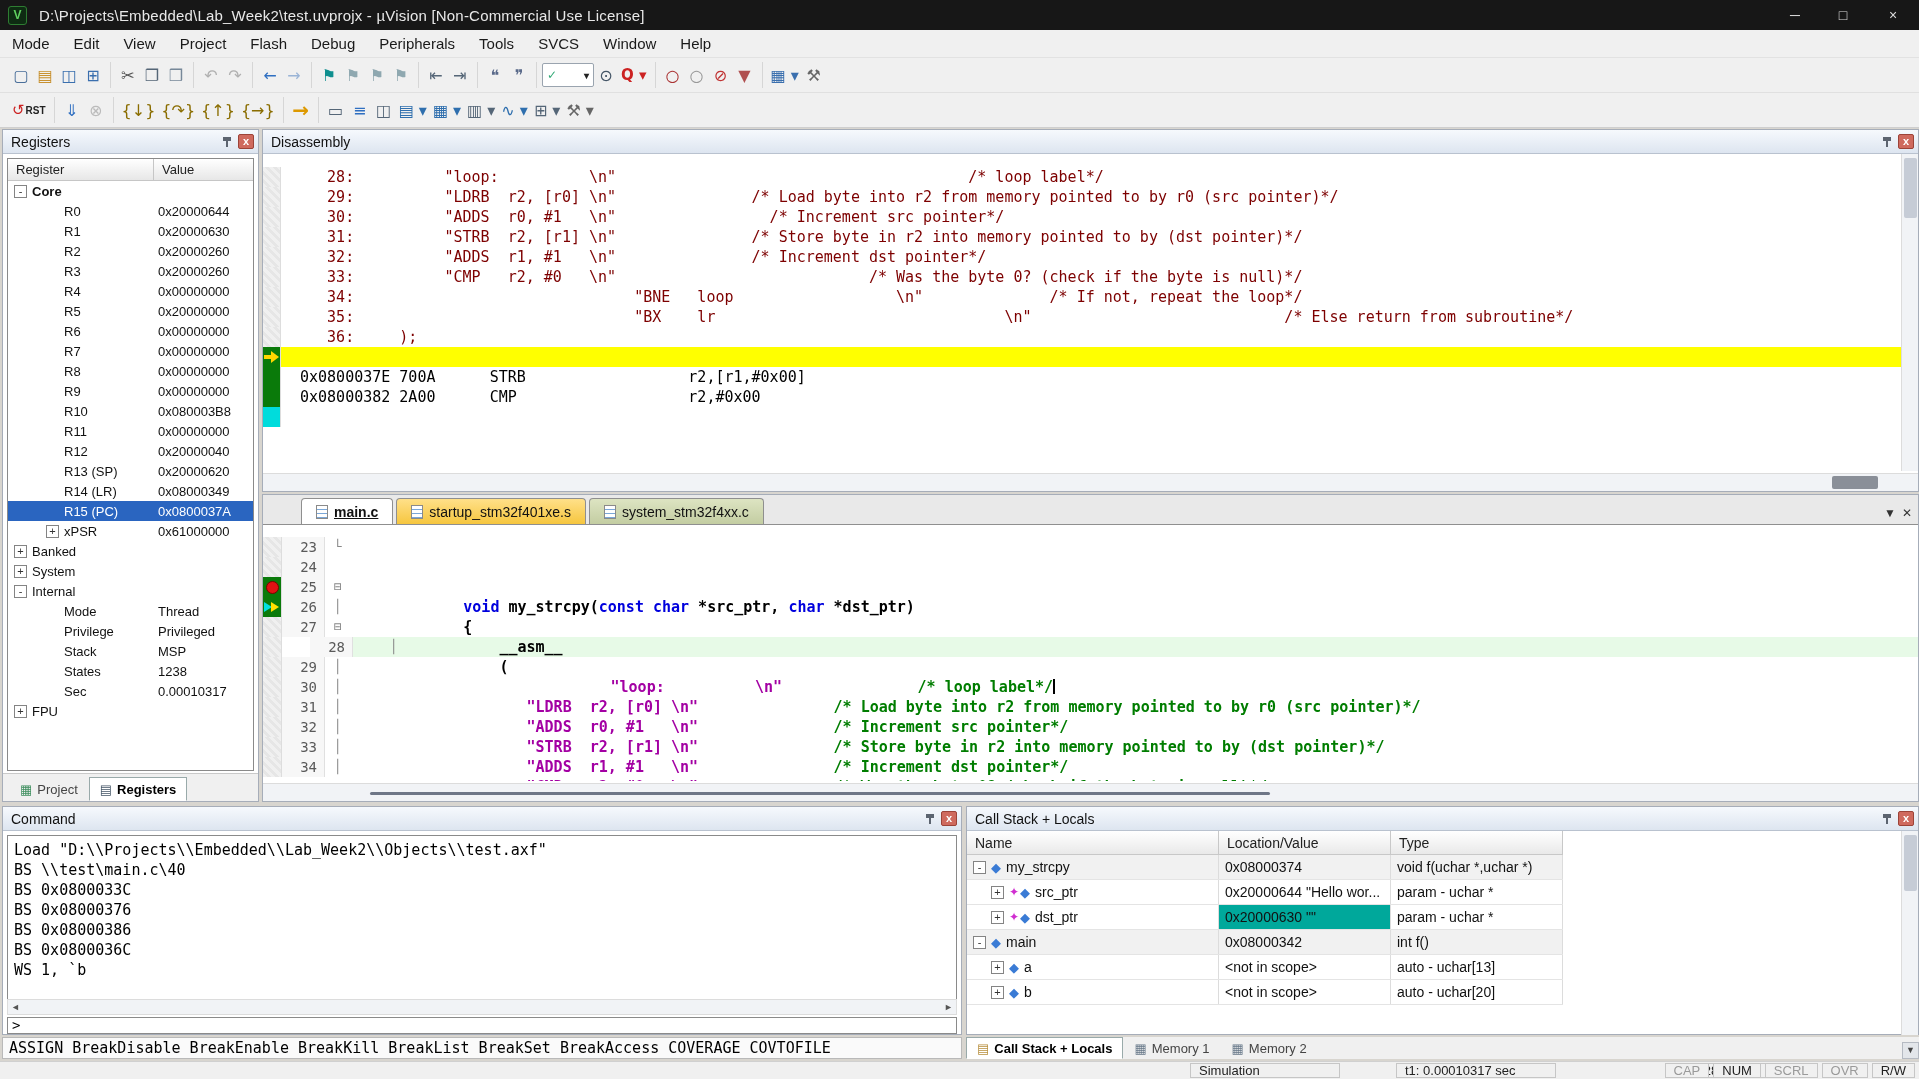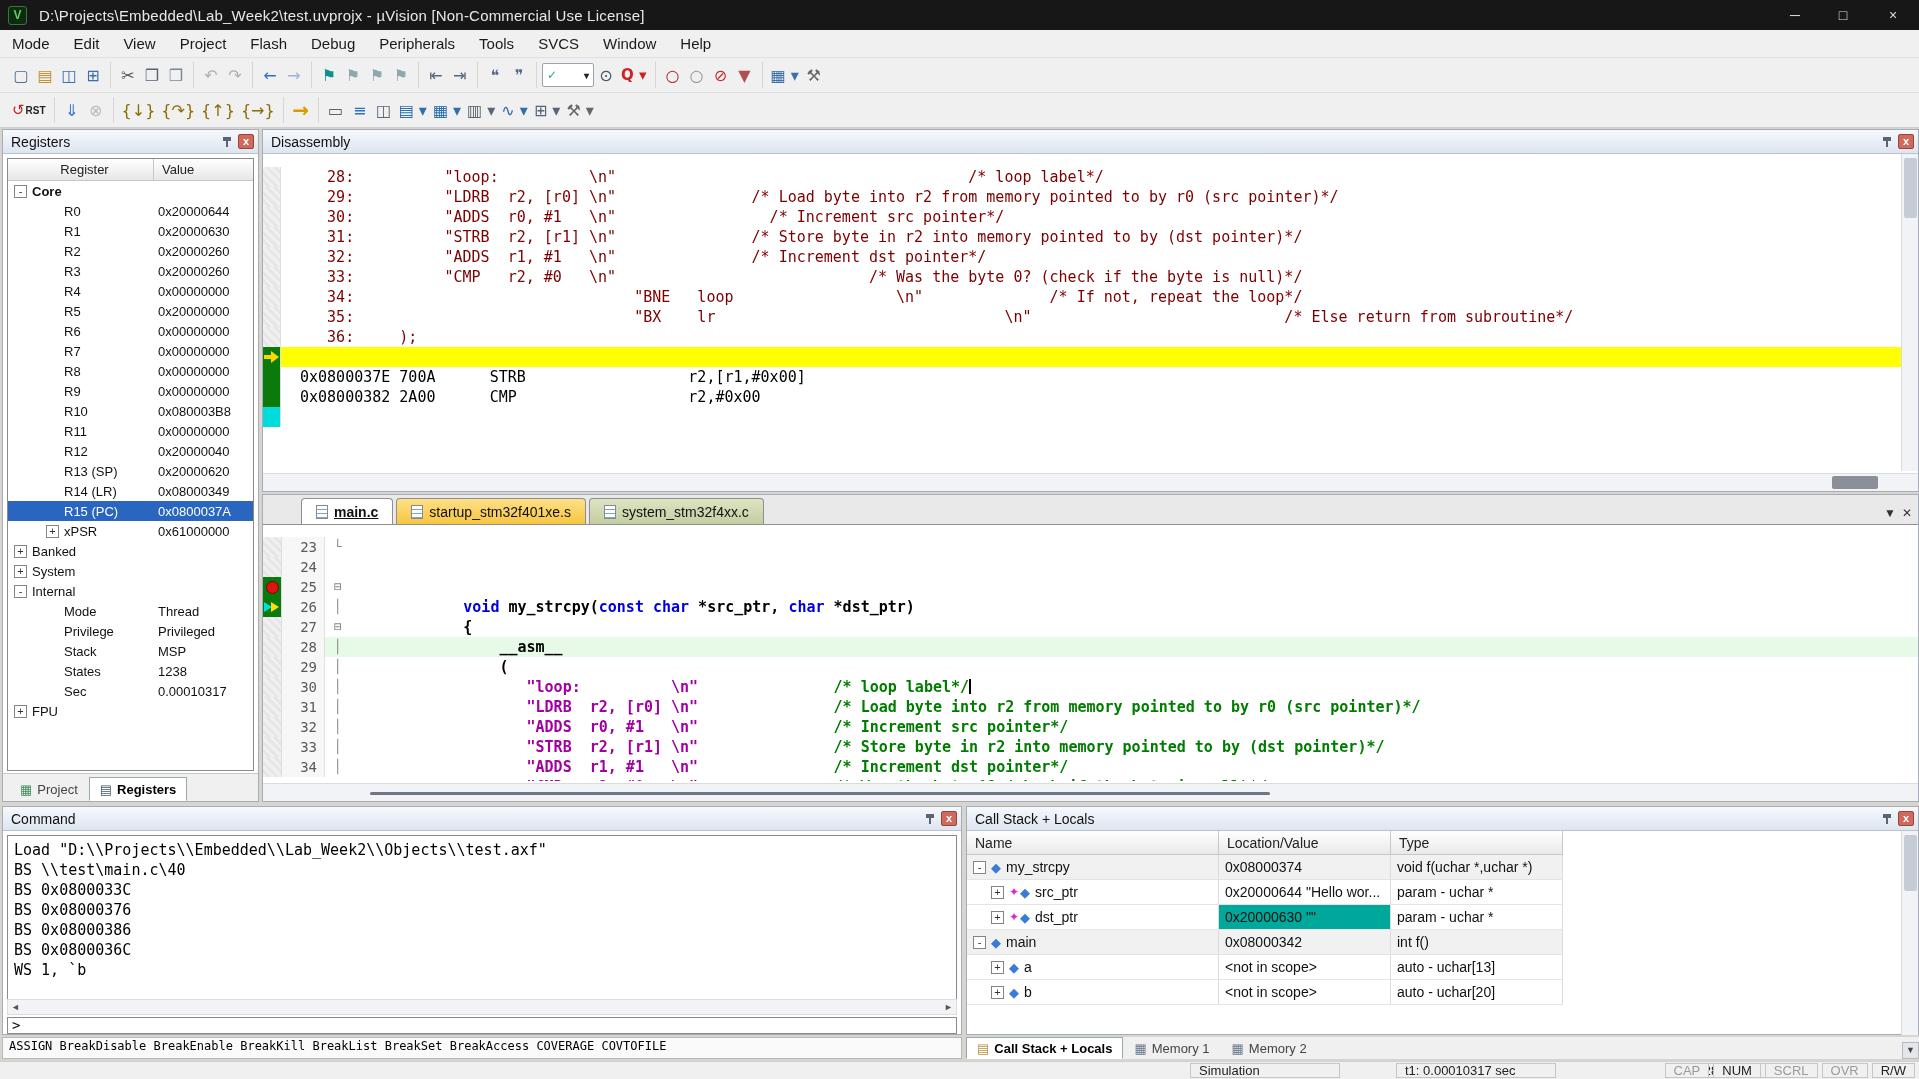--- a/index.html
+++ b/index.html
@@ -47,7 +47,7 @@
   #registers { left:2px; top:129px; width:257px; height:673px; }
   #reg-table { position:absolute; left:4px; top:28px; right:4px; bottom:30px; border:1px solid #8a8a8a; background:#fff; overflow:hidden; }
   #reg-head { height:22px; display:flex; background:linear-gradient(#ffffff,#e7e7e7); border-bottom:1px solid #c6c6c6; font-size:13px; color:#222; }
-  #reg-head .hc1 { width:146px; border-right:1px solid #c6c6c6; padding:3px 0 0 8px;text-align:center; }
+  #reg-head .hc1 { width:146px; border-right:1px solid #c6c6c6; padding:3px 0 0 8px; }
   #reg-head .hc2 { flex:1; padding:3px 0 0 8px; }
   .rrow { height:20px; display:flex; align-items:center; font-size:13px; color:#111; position:relative; }
   .rrow[data-lvl="0"] { padding-left:6px; }

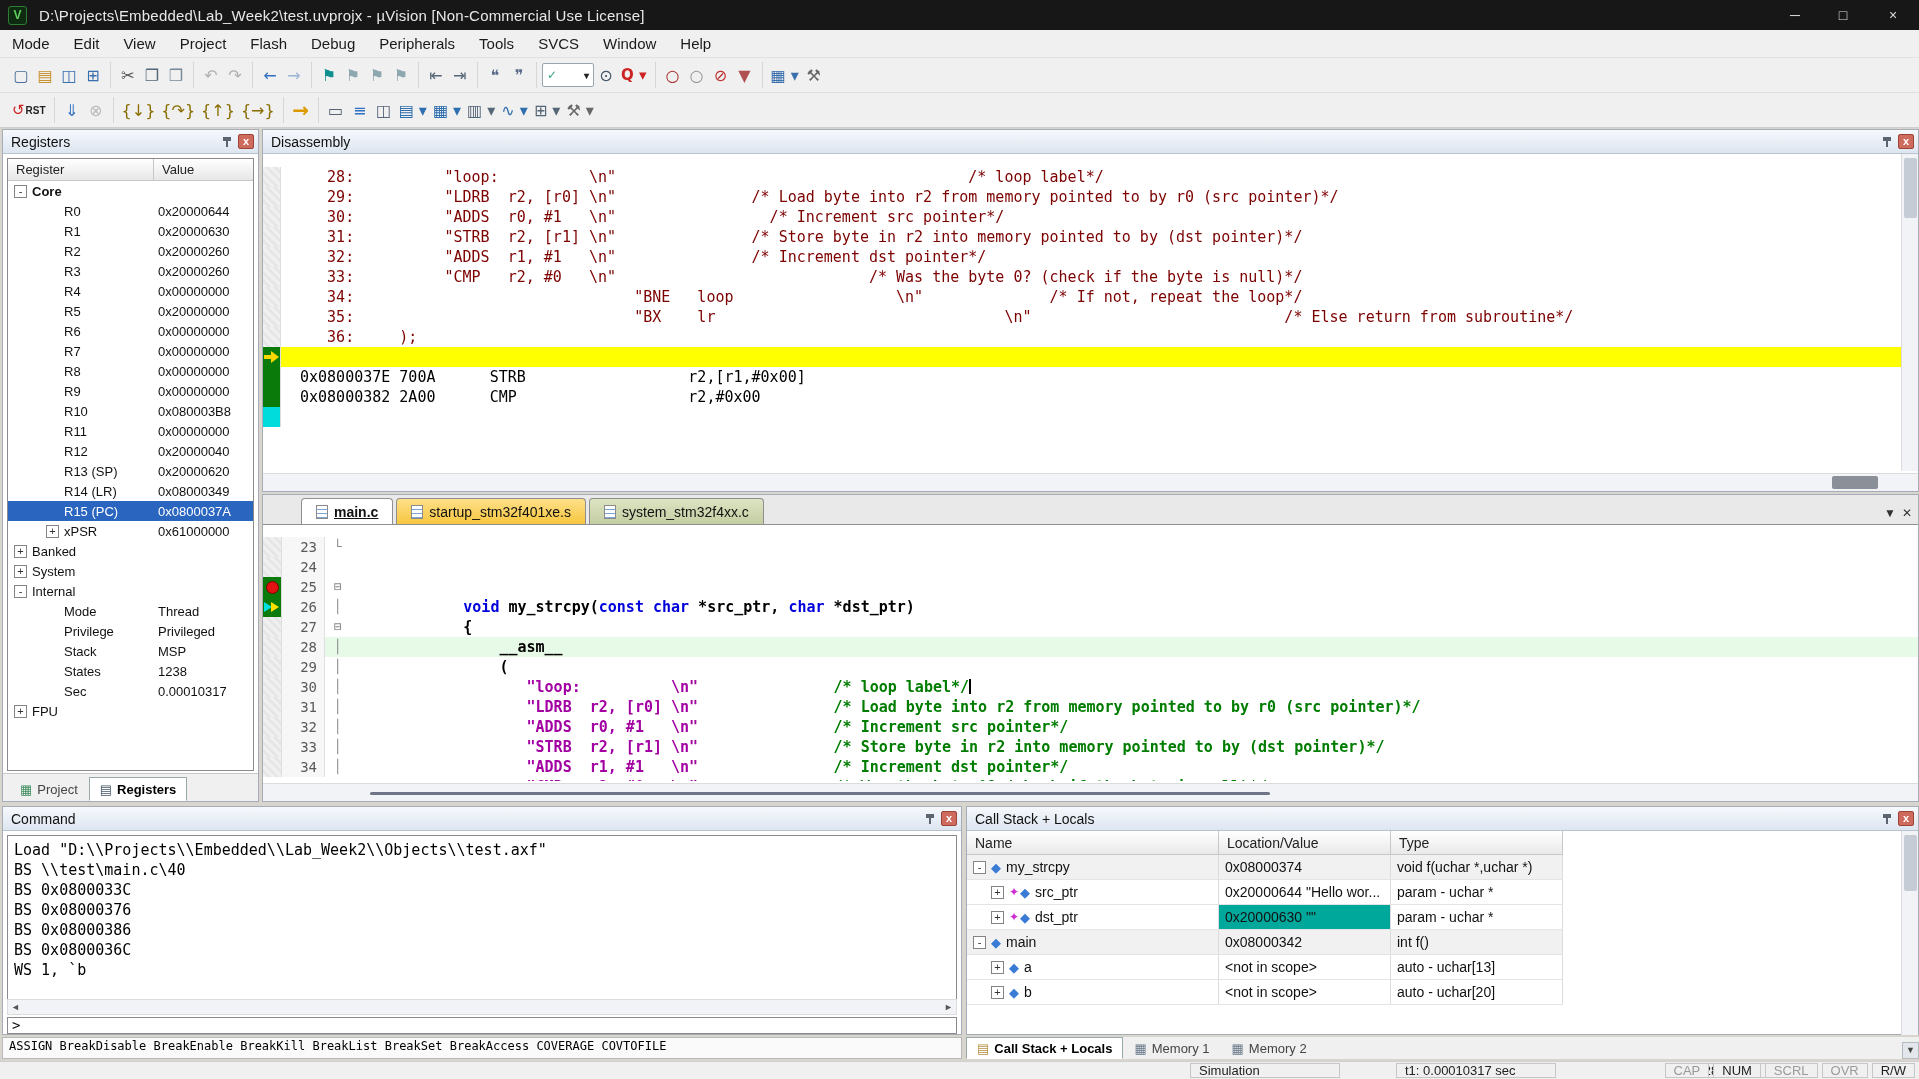--- a/index.html
+++ b/index.html
@@ -91,7 +91,7 @@
   #etab-tools { margin-left:auto; display:flex; gap:6px; padding:0 6px 4px 0; font-size:12px; color:#333; }
   #econtent { position:absolute; left:0; top:30px; right:0; height:256px; background:#fff; overflow:hidden; padding-top:12px; }
   .el { height:20px; display:flex; align-items:stretch; font-family:"DejaVu Sans Mono", monospace; font-size:15px; line-height:20px; }
-  .el[data-cur="1"] { background:linear-gradient(to right, transparent 62px, #e7fae7 62px); }
+  .el[data-cur="1"] { background:linear-gradient(to right, transparent 62px, #e7fae7 62px);gap:28px; }
   .em { width:19px; flex:none; background:repeating-linear-gradient(45deg,#f0f0f0 0 3px,#e6e6e6 3px 6px); border-right:1px solid #ddd; position:relative; }
   .el[data-mk="bp"] .em, .el[data-mk="cs"] .em { background:#0a7a0a; }
   .el[data-mk="bp"] .em::after { content:""; position:absolute; left:3px; top:4px; width:11px; height:11px; border-radius:50%; background:#e01212; border:1px solid #7a0000; }

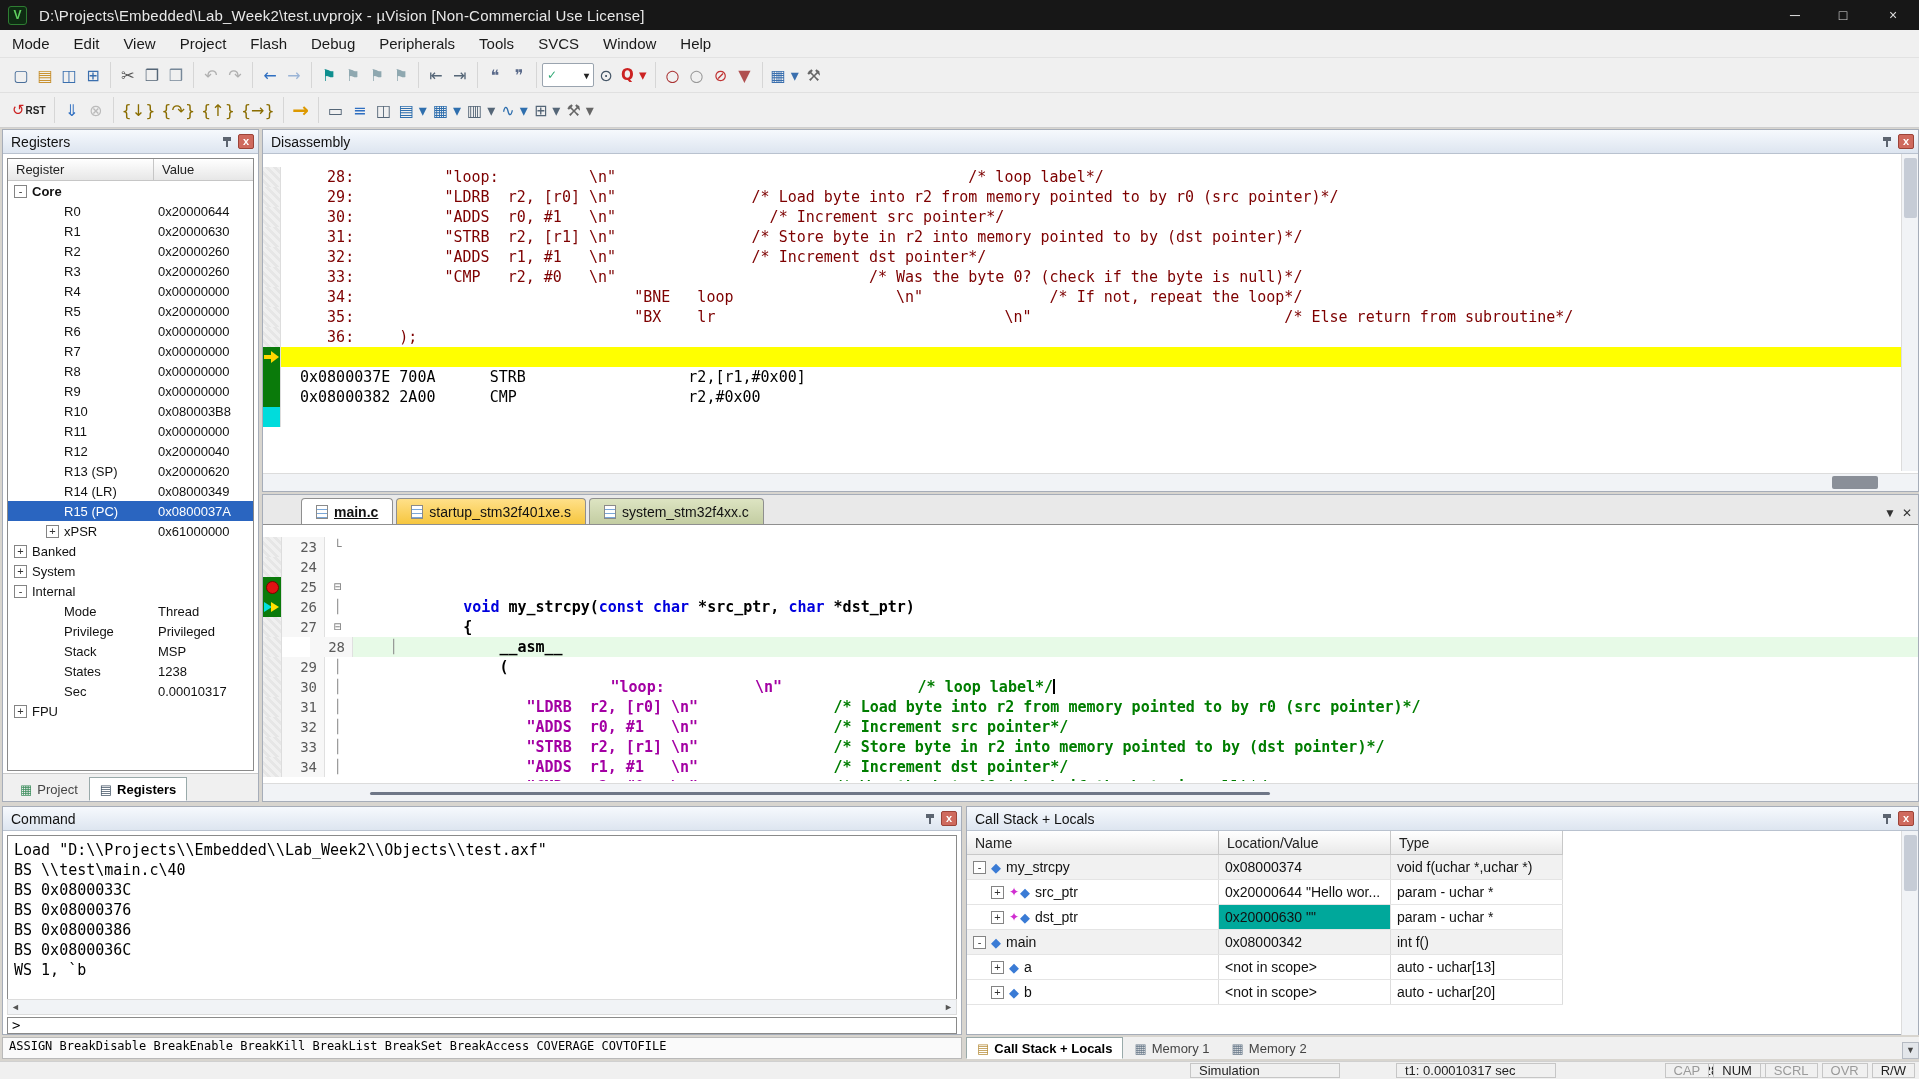--- a/index.html
+++ b/index.html
@@ -115,7 +115,7 @@
   #cmd-prompt { position:absolute; left:4px; right:4px; bottom:0; height:17px; border:1px solid #8a8a8a; background:#fff; font-family:"DejaVu Sans Mono", monospace; font-size:14px; line-height:15px; padding-left:4px; }
 
   
-  #hintbar { position:absolute; left:2px; top:1037px; width:960px; height:22px; background:#fafafa; border:1px solid #b9b9b9; font-family:"DejaVu Sans Mono", monospace; font-size:12px; padding:1px 0 0 6px; color:#000; }
+  #hintbar { position:absolute; left:2px; top:1037px; width:960px; height:22px; background:#fafafa; border:1px solid #b9b9b9; font-family:"DejaVu Sans Mono", monospace; font-size:15px; padding:1px 0 0 6px; color:#000; }
   #cstabs { position:absolute; left:966px; top:1037px; width:953px; height:22px; background:#f0f0f0; display:flex; align-items:flex-end; }
   #cstabs .btab { height:22px; font-size:13px; }
   #cs-downbtn { margin-left:auto; width:17px; height:17px; background:#e3e6ea; border:1px solid #b5bac2; font-size:9px; color:#444; text-align:center; line-height:15px; }

